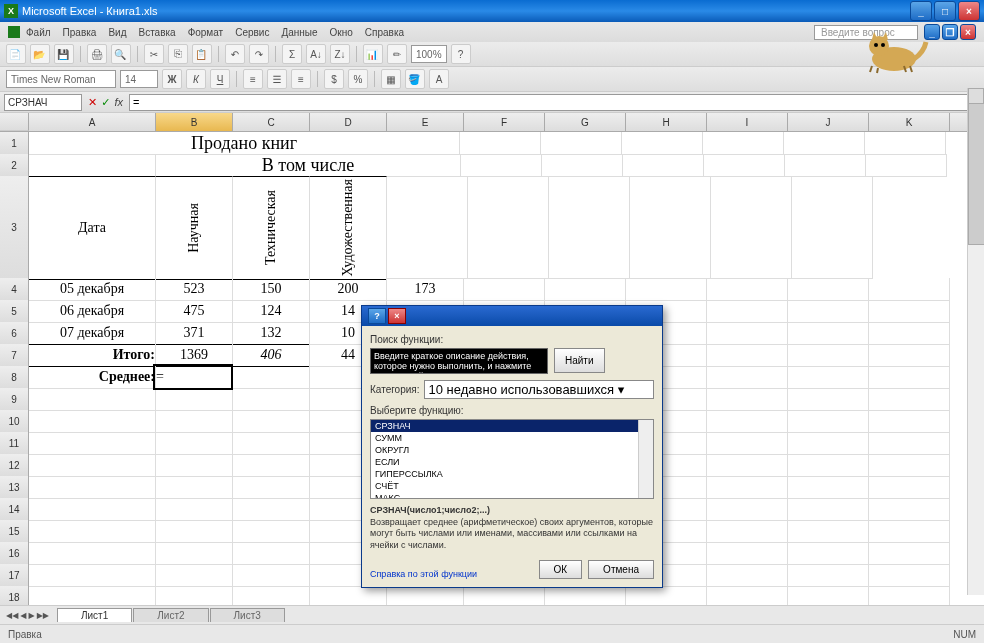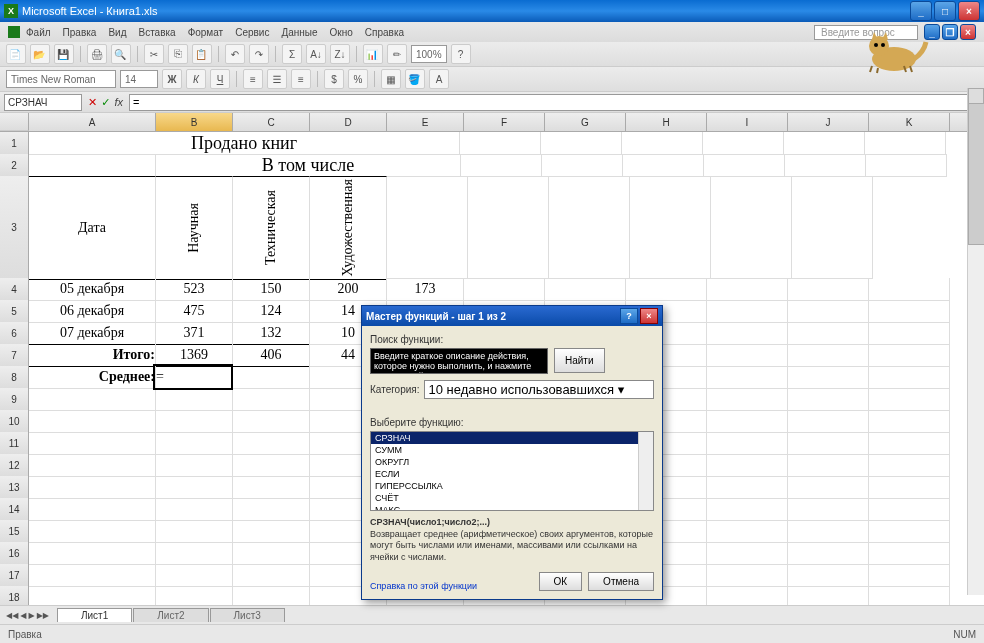--- a/index.html
+++ b/index.html
@@ -466,7 +466,6 @@
 
 <div class="dialog">
   <div class="dlgtitle">
-    <div class="t">Мастер функций - шаг 1 из 2</div>
     <div class="dlgbtn help">?</div>
     <div class="dlgbtn">×</div>
   </div>

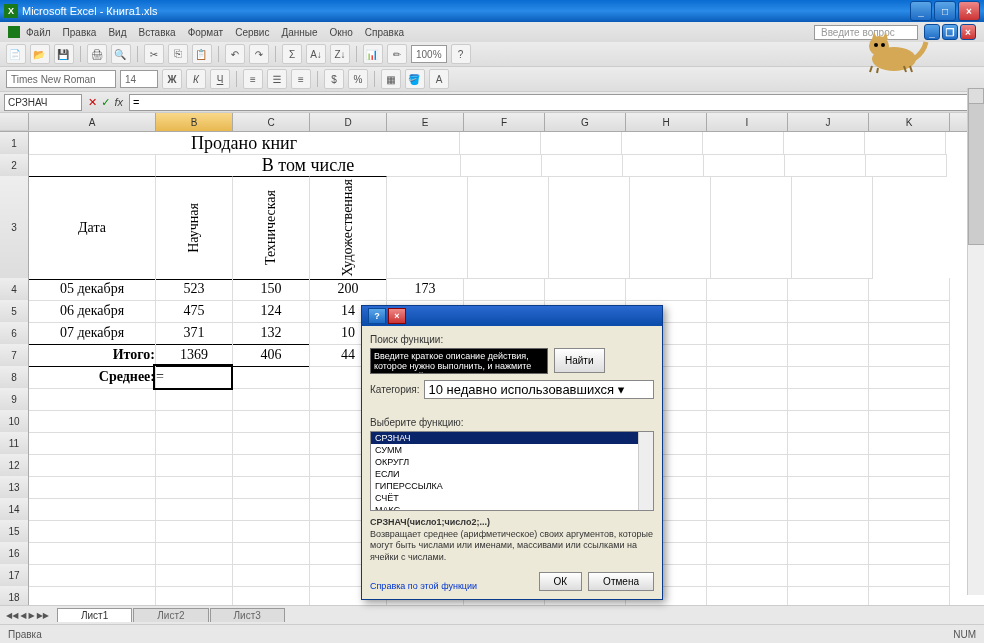--- a/index.html
+++ b/index.html
@@ -263,7 +263,7 @@
         <div class="rowhead" style="height: 22px;">7</div>
         <div class="cell brdbot" style="width: 126px; height: 22px; font-weight: bold; justify-content: flex-end;">Итого:</div>
         <div class="cell brdbot" style="width: 76px; height: 22px;">1369</div>
-        <div class="cell brdbot" style="width: 76px; height: 22px;">406</div>
+        <div class="cell brdbot" style="width: 76px; height: 22px; font-style: italic;">406</div>
         <div class="cell" style="width: 76px; height: 22px;">44</div>
         <div class="cell" style="width: 76px; height: 22px;"></div>
         <div class="cell" style="width: 80px; height: 22px;"></div>

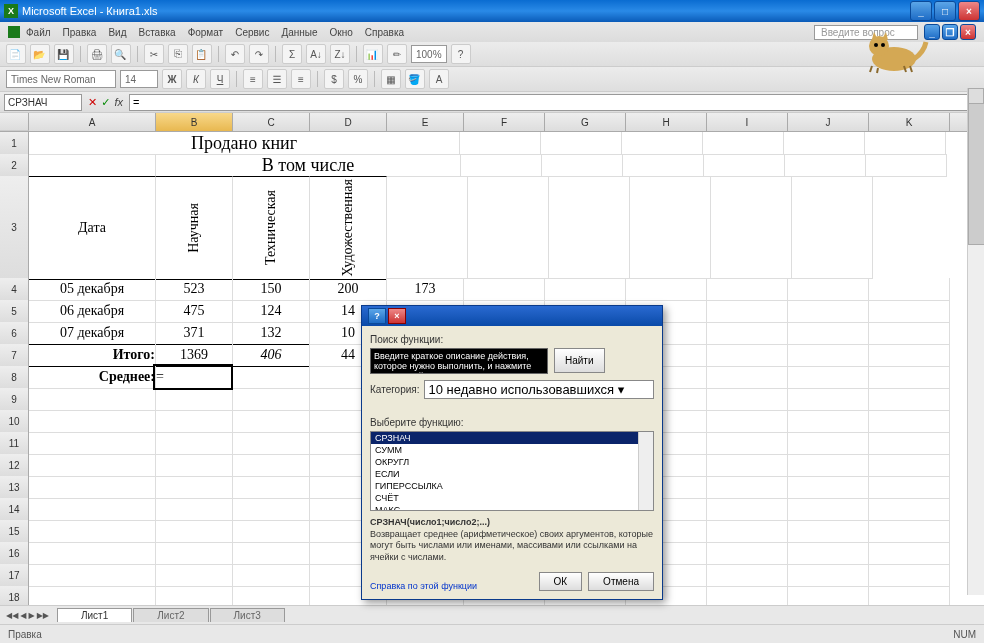--- a/index.html
+++ b/index.html
@@ -479,7 +479,7 @@
       <span class="dlglabel" style="margin:0">Категория:</span>
       <div class="dlgsel"><span>10 недавно использовавшихся</span> ▾</div>
     </div>
-    <div class="dlglabel" style="margin-top:18px">Выберите функцию:</div>
+    <div class="dlglabel" style="margin-top:6px">Выберите функцию:</div>
     <div class="funclist">
       <div class="item sel">СРЗНАЧ</div>
       <div class="item">СУММ</div>

